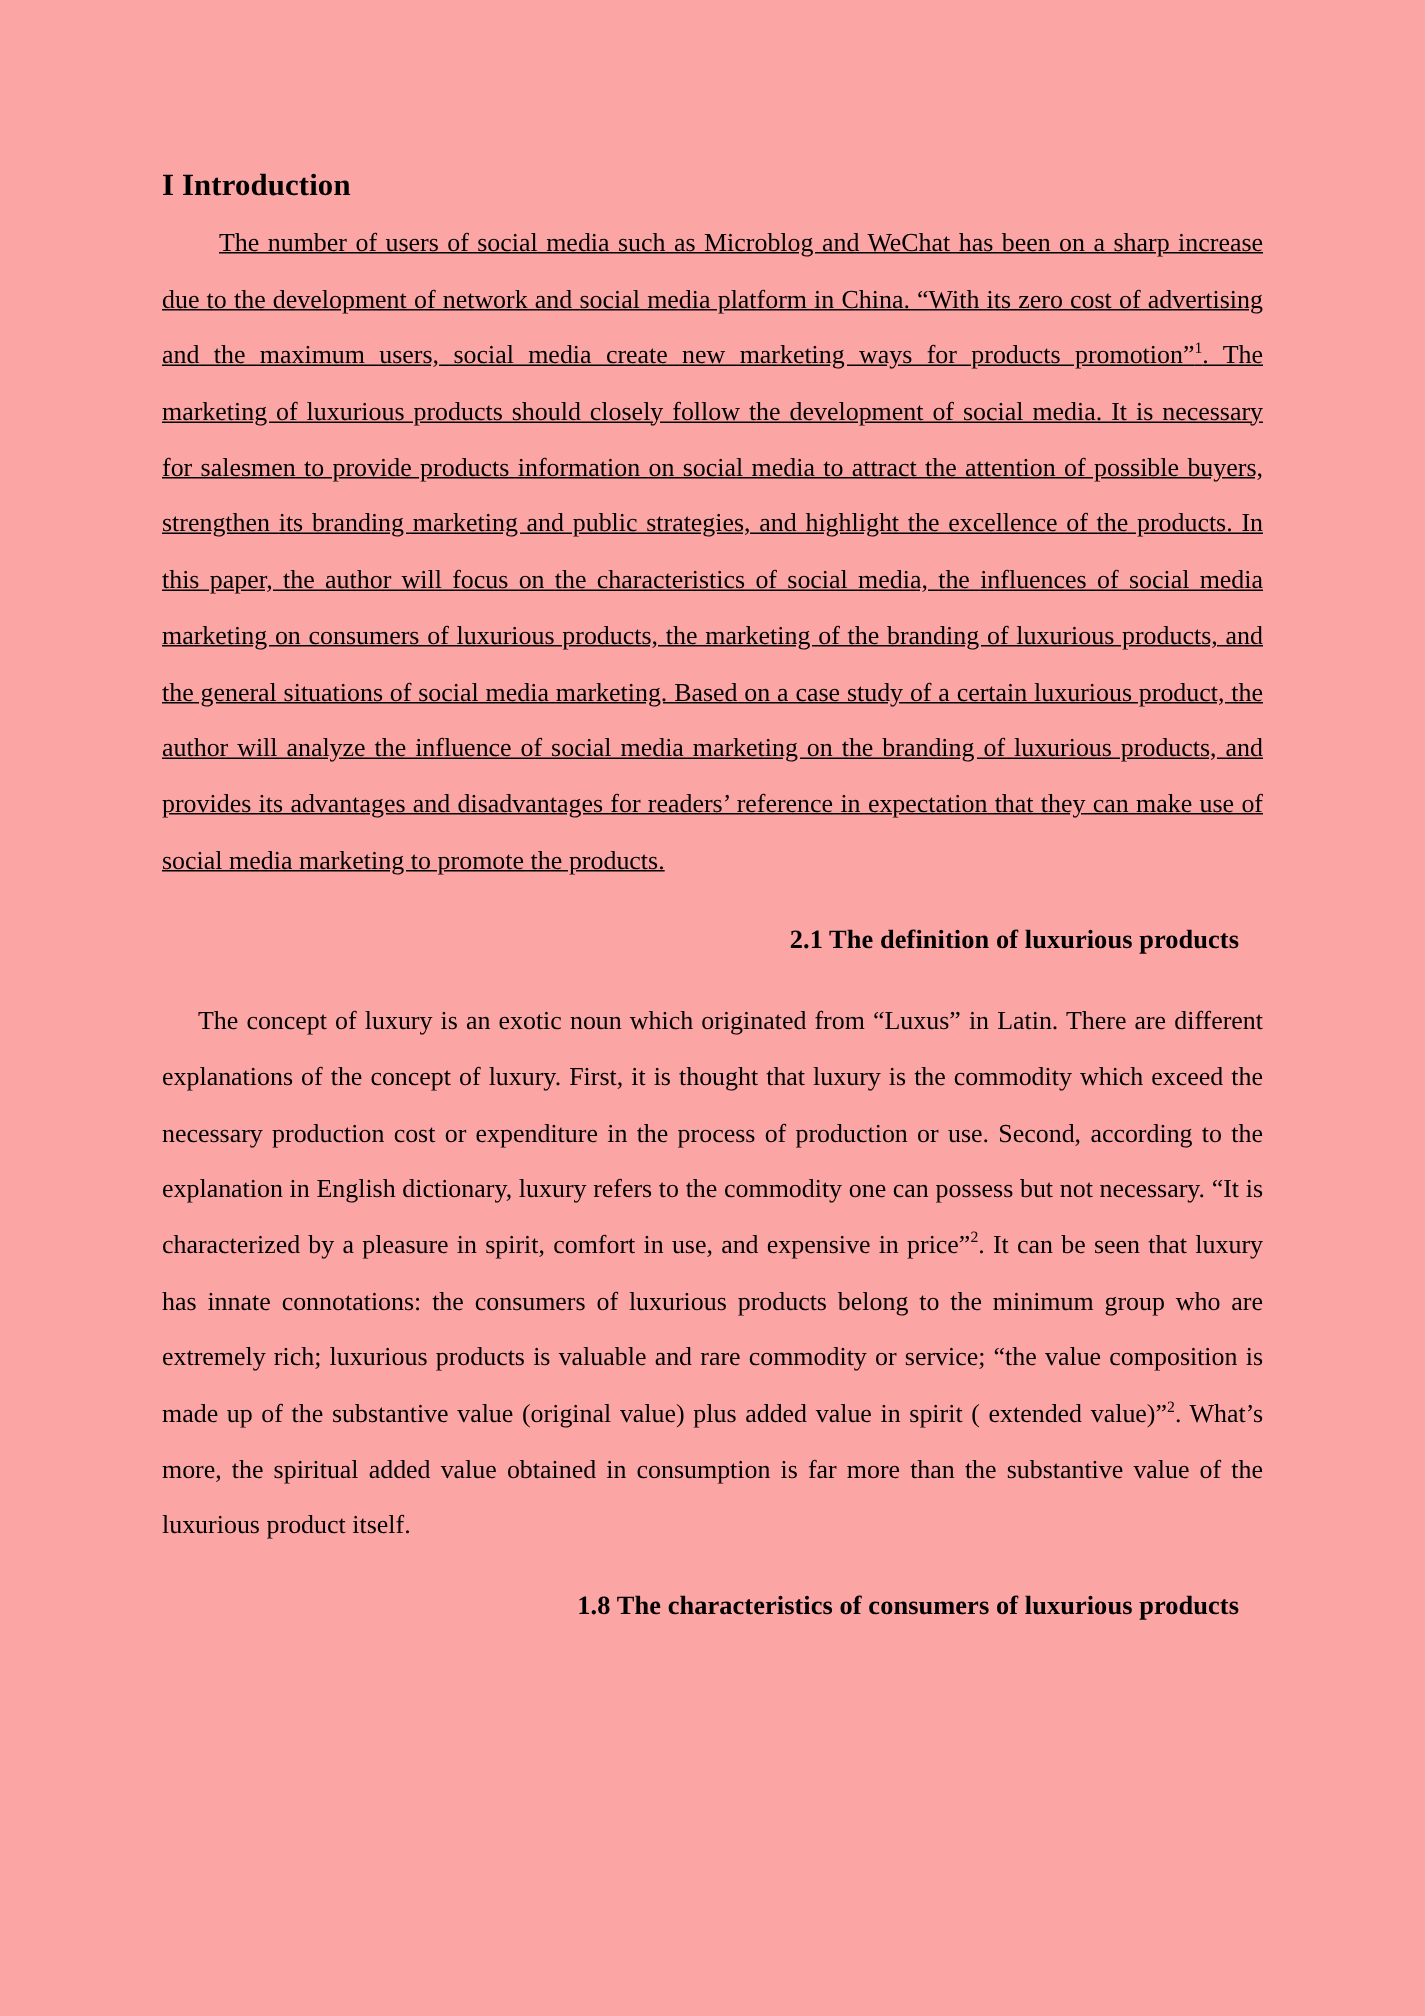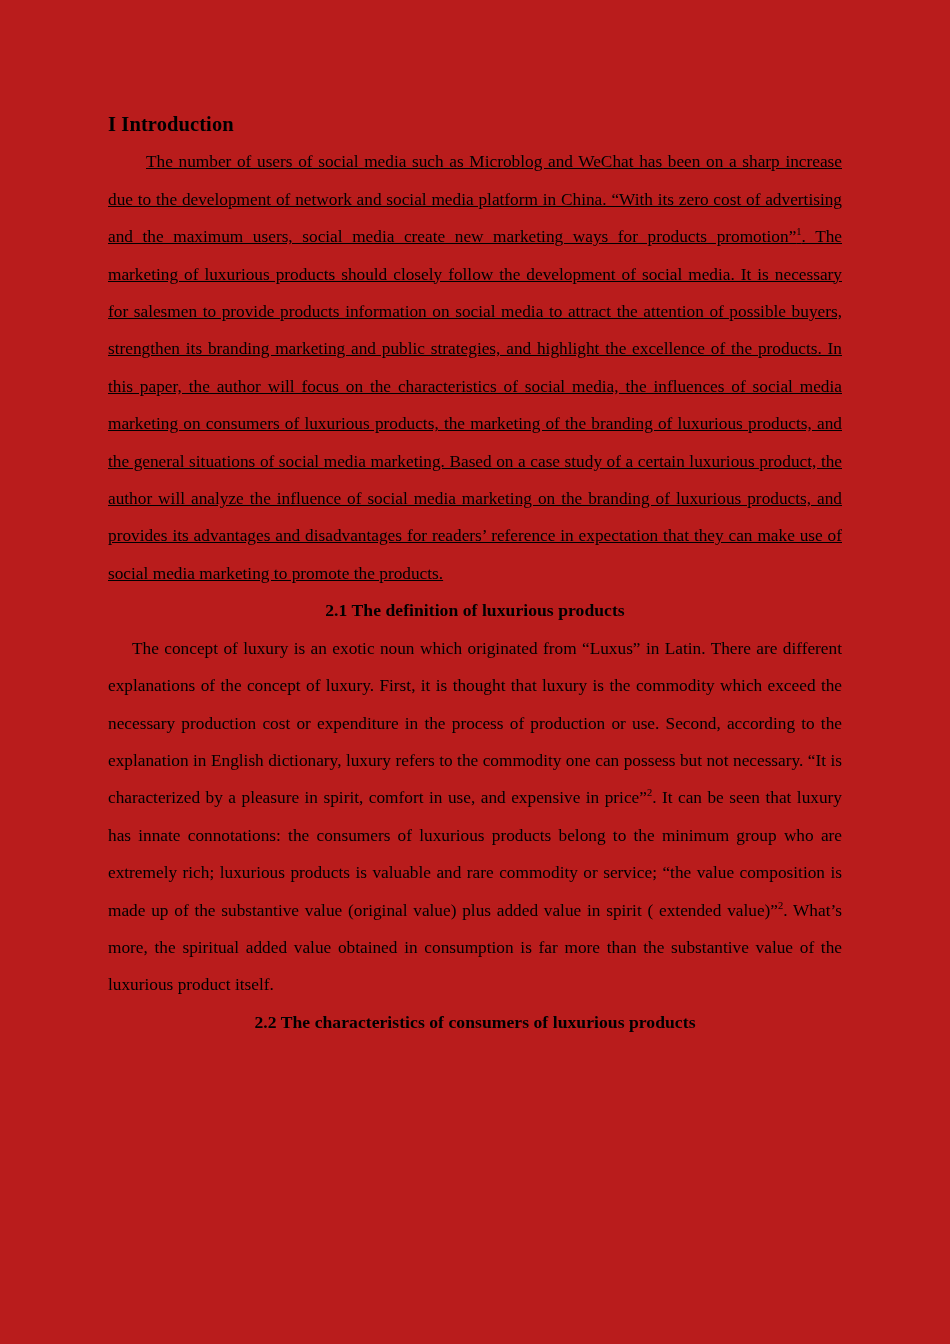--- a/index.html
+++ b/index.html
@@ -21,7 +21,7 @@
     position: relative;
     width: 950px;
     height: 1344px;
-    background: #b91c1c;
+    background: #fca5a5;
     box-sizing: border-box;
     padding-left: 40px;
   }

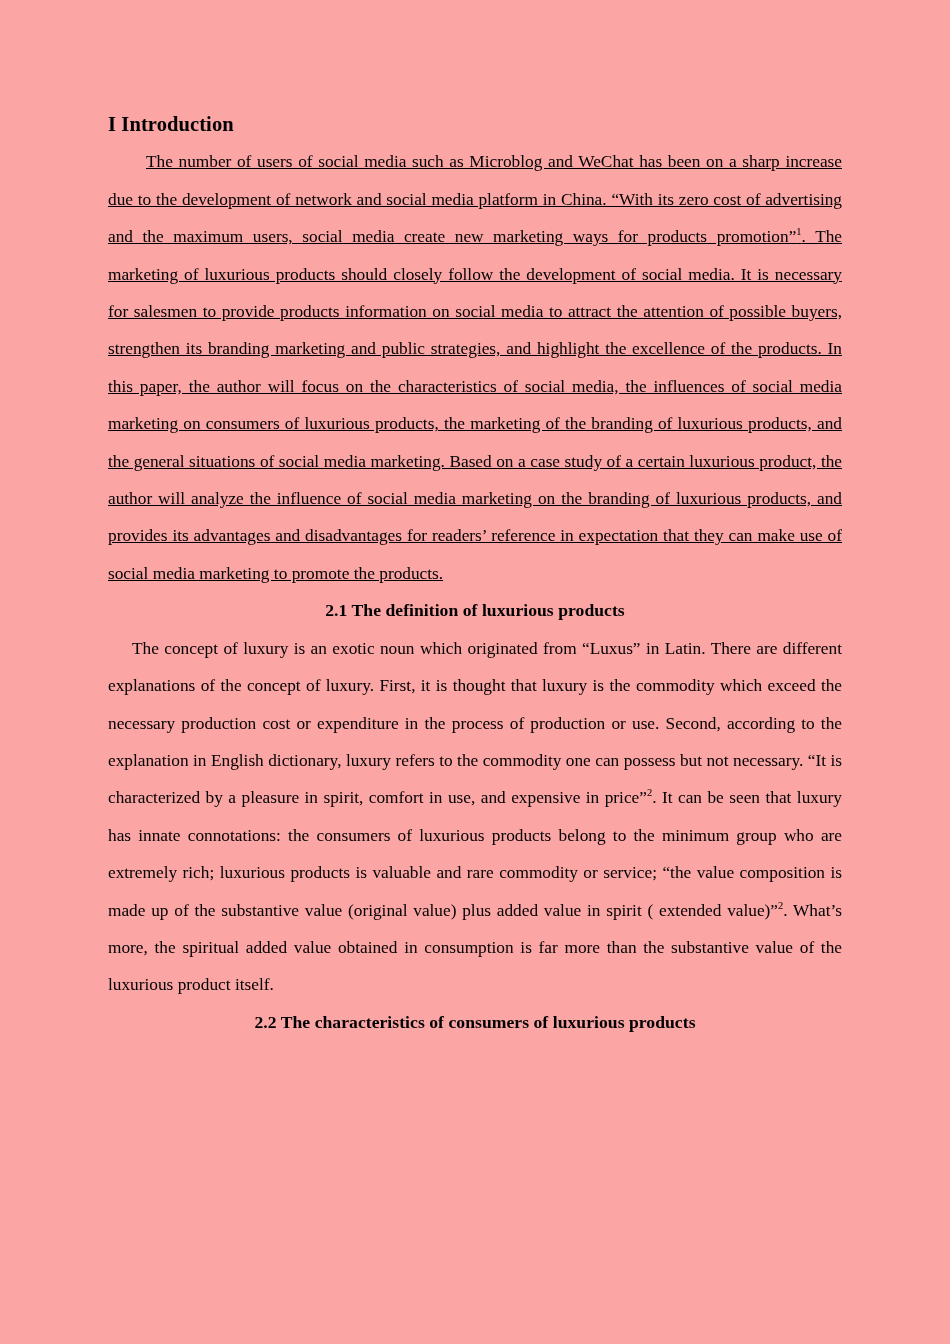--- a/index.html
+++ b/index.html
@@ -49,10 +49,10 @@
     font-size: 17.6px;
     font-weight: bold;
     line-height: 37.4px;
-    margin: 0;
+    margin: 16px;
     padding: 0;
     letter-spacing: 0.05px;
-    text-align: center;
+    text-align: right;
     white-space: pre;
   }
 

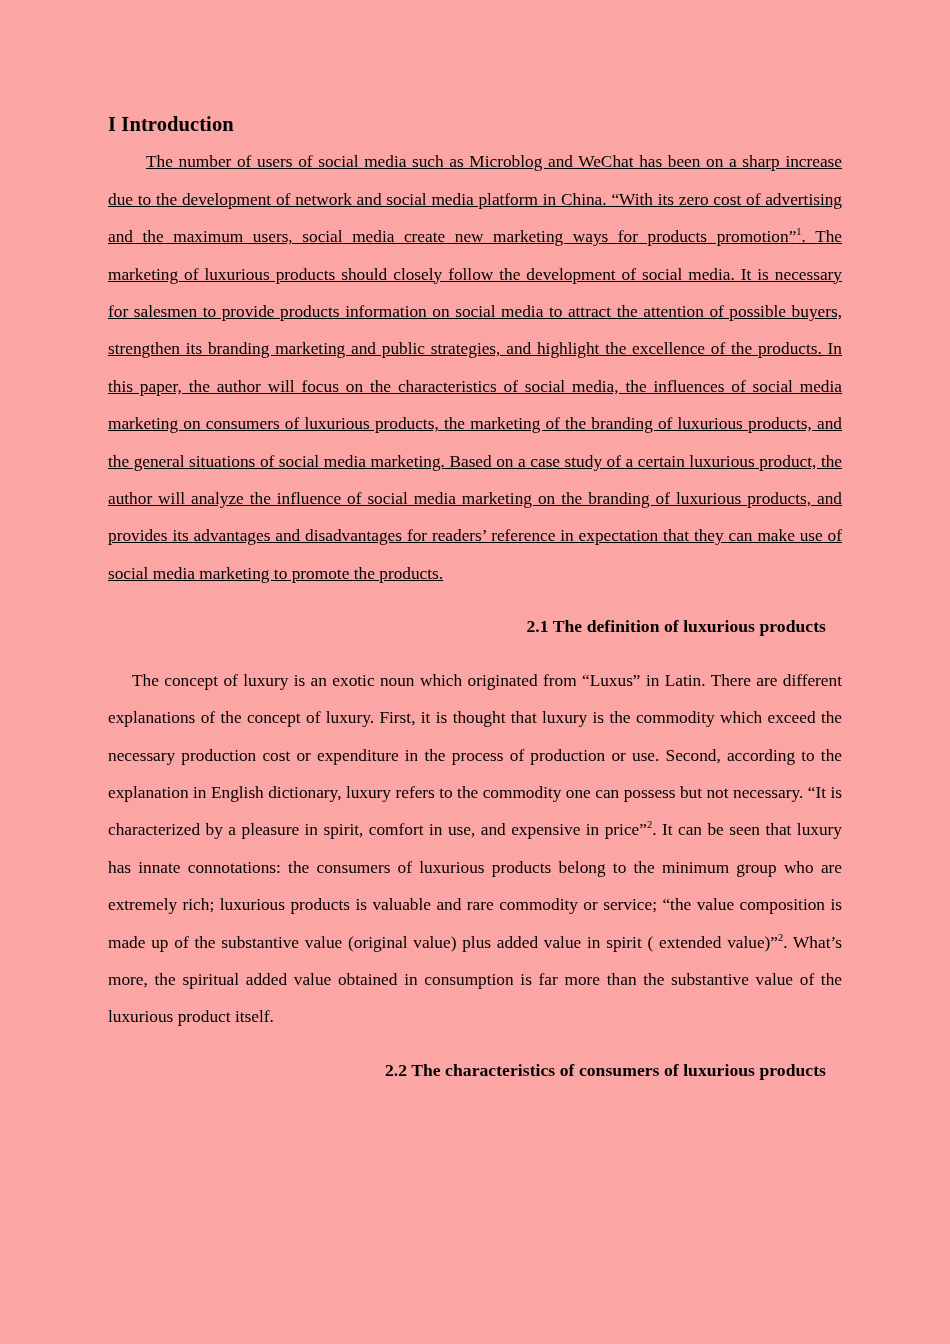--- a/index.html
+++ b/index.html
@@ -92,7 +92,7 @@
 
     <p class="body-par indent-small">The concept of luxury is an exotic noun which originated from “Luxus” in Latin. There are different explanations of the concept of luxury. First, it is thought that luxury is the commodity which exceed the necessary production cost or expenditure in the process of production or use. Second, according to the explanation in English dictionary, luxury refers to the commodity one can possess but not necessary. “It is characterized by a pleasure in spirit, comfort in use, and expensive in price”<sup class="footnote-ref">2</sup>. It can be seen that luxury has innate connotations: the consumers of luxurious products belong to the minimum group who are extremely rich; luxurious products is valuable and rare commodity or service; “the value composition is made up of the substantive value (original value) plus added value in spirit ( extended value)”<sup class="footnote-ref">2</sup>. What’s more, the spiritual added value obtained in consumption is far more than the substantive value of the luxurious product itself.</p>
 
-    <h2 class="subsection-heading">2.2 The characteristics of consumers of luxurious products</h2>
+    <h2 class="subsection-heading">1.8 The characteristics of consumers of luxurious products</h2>
 
 
   </div>

